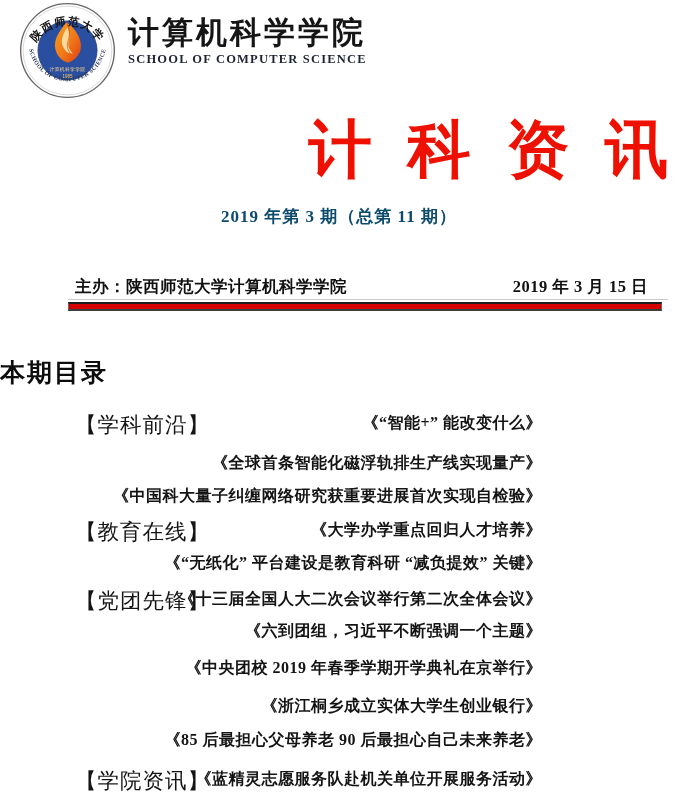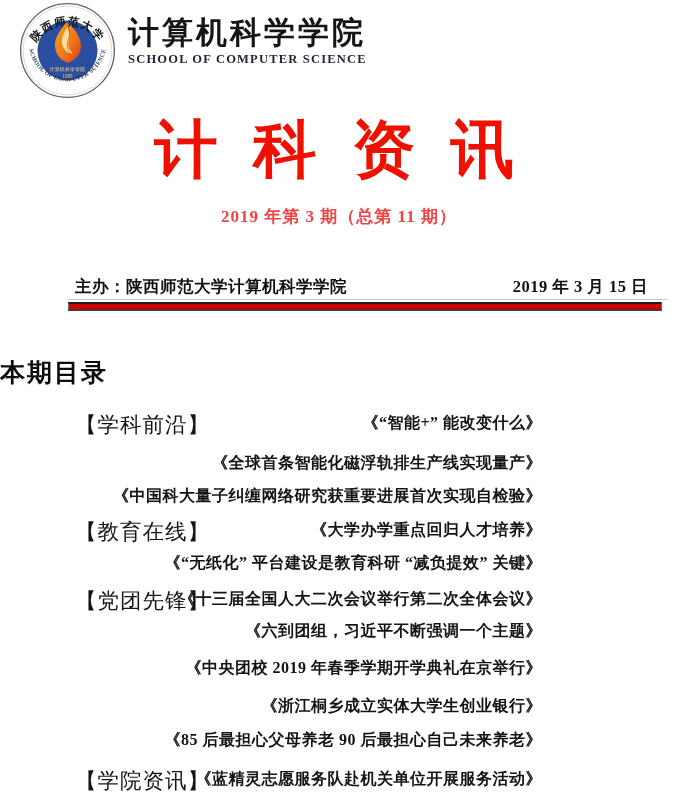--- a/index.html
+++ b/index.html
@@ -32,7 +32,7 @@
 
   
   .masthead-title{
-    position:absolute;top:102px;left:0;right:0;text-align:center;
+    position:absolute;top:102px;left:0;right:0;text-align:right;
     font-size:63px;line-height:96px;font-weight:700;letter-spacing:10px;
     color:var(--title-red);font-family:"Liberation Serif","DejaVu Serif",serif;
     white-space:nowrap;

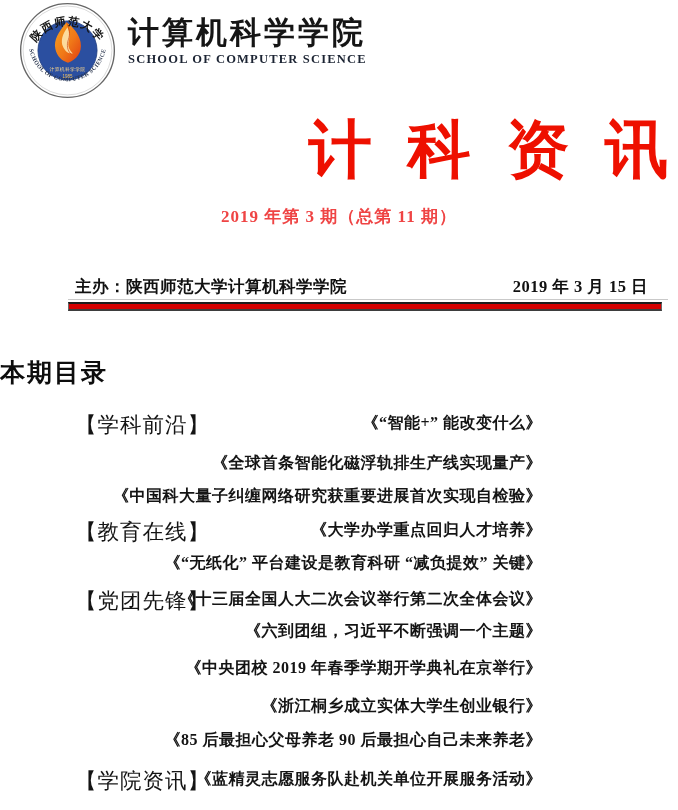--- a/index.html
+++ b/index.html
@@ -39,7 +39,7 @@
   }
   .issue-line{
     position:absolute;top:205px;left:0;right:0;text-align:center;
-    font-size:17px;font-weight:700;color:#ef4444;letter-spacing:1px;white-space:nowrap;
+    font-size:17px;font-weight:700;color:#0c4a6e;letter-spacing:1px;white-space:nowrap;
   }
   .organizer{
     position:absolute;top:276px;left:75px;

